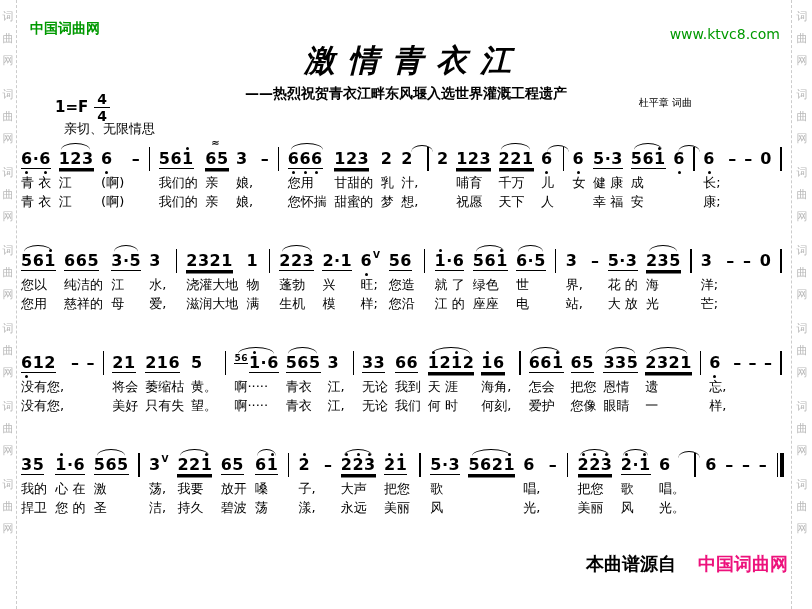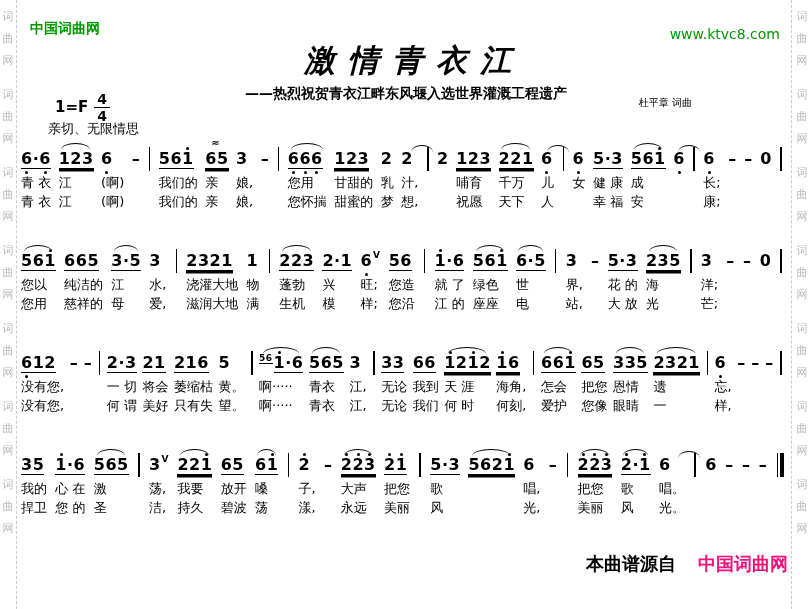--- a/index.html
+++ b/index.html
@@ -25,7 +25,7 @@
   .frac{display:inline-block;vertical-align:middle;text-align:center;margin-left:6px;font-size:14px;line-height:14px;}
   .frac .top{display:block;border-bottom:1.5px solid #000;padding:0 3px 1px;}
   .frac .bot{display:block;padding-top:1px;}
-  .mood{position:absolute;left:48px;top:120px;font-size:13px;}
+  .mood{position:absolute;left:64px;top:120px;font-size:13px;}
   
   .music{position:absolute;left:20px;right:28px;top:142px;}
   .system{display:flex;justify-content:space-between;align-items:flex-start;margin-bottom:33px;}

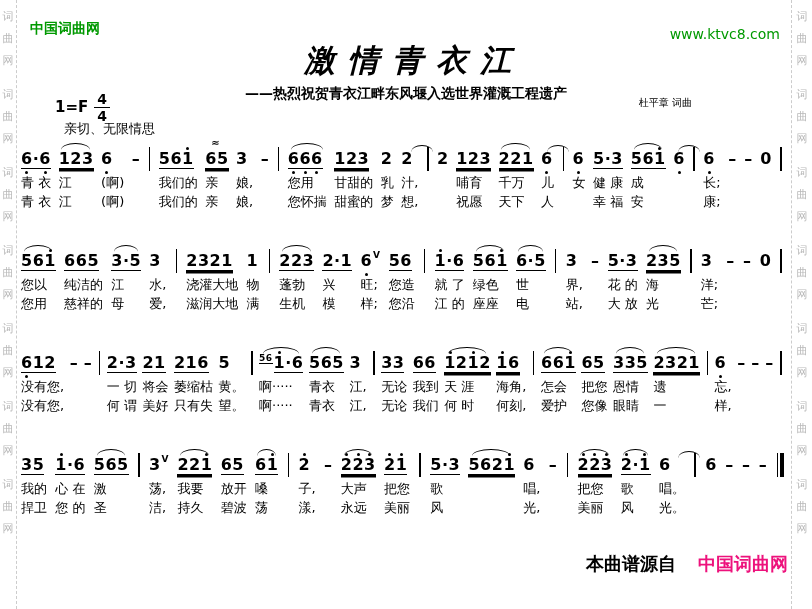--- a/index.html
+++ b/index.html
@@ -379,11 +379,6 @@
         </div>
         <div class="bar"></div>
         <div class="tok">
-          <div class="nt"><span class="g u1"><span class="ch">2</span><span class="ch">·</span><span class="ch">3</span></span></div>
-          <div class="ly">一 切</div>
-          <div class="ly">何 谓</div>
-        </div>
-        <div class="tok">
           <div class="nt"><span class="g u1"><span class="ch">2</span><span class="ch">1</span></span></div>
           <div class="ly">将会</div>
           <div class="ly">美好</div>

